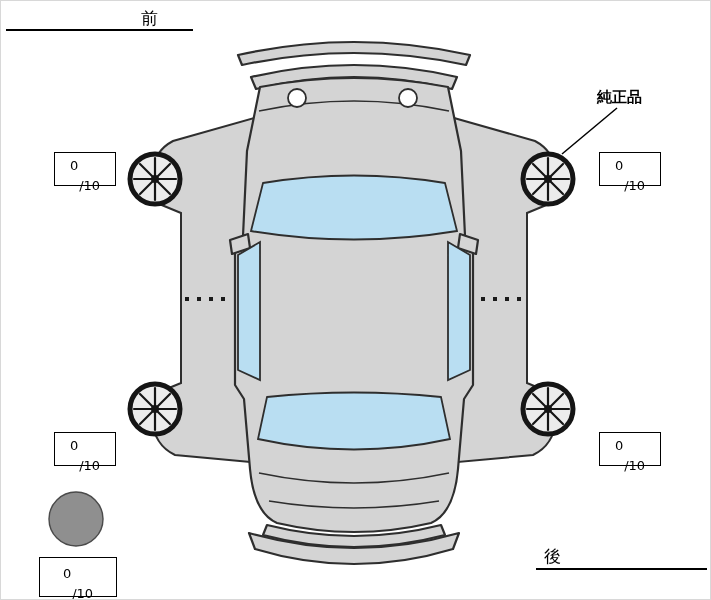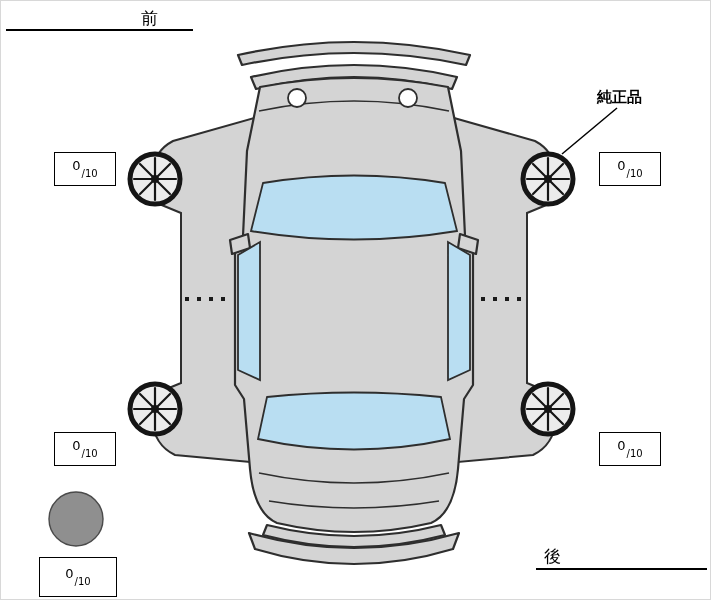--- a/index.html
+++ b/index.html
@@ -40,7 +40,7 @@
   }
   .box.spare-box { width:78px; height:40px; }
   .val { font-size:13px; position:relative; top:-4px; padding-right:1px; }
-  .max { font-size:10px; position:relative; top:5px; }
+  .max { font-size:13px; position:relative; top:16px; }
 
   
   .jp-label { position:absolute; color:#000; font-size:17px; }

